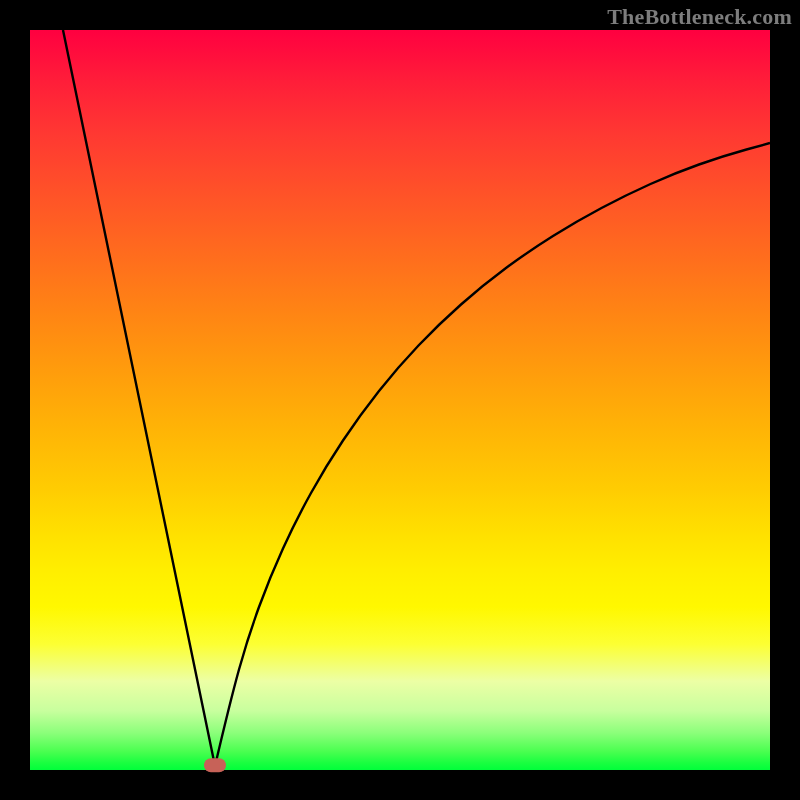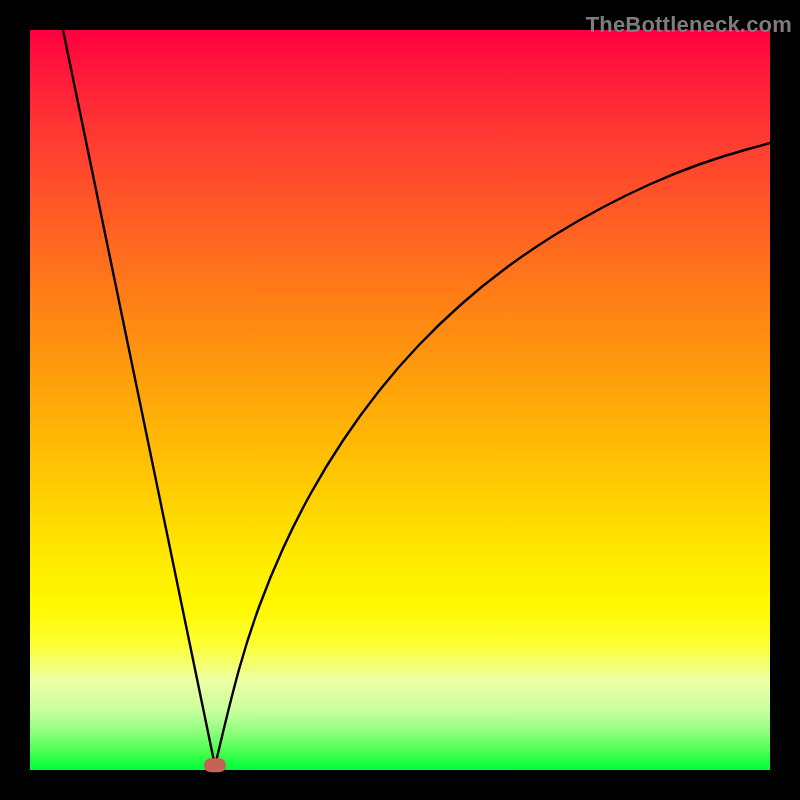--- a/index.html
+++ b/index.html
@@ -61,9 +61,9 @@
   }
   .watermark {
     position: absolute;
-    top: 12px;
+    top: 4px;
     right: 8px;
-    font-family: Liberation Sans, sans-serif;
+    font-family: Liberation Serif, serif;
     font-size: 22px;
     font-weight: 600;
     color: #7d7d7d;

